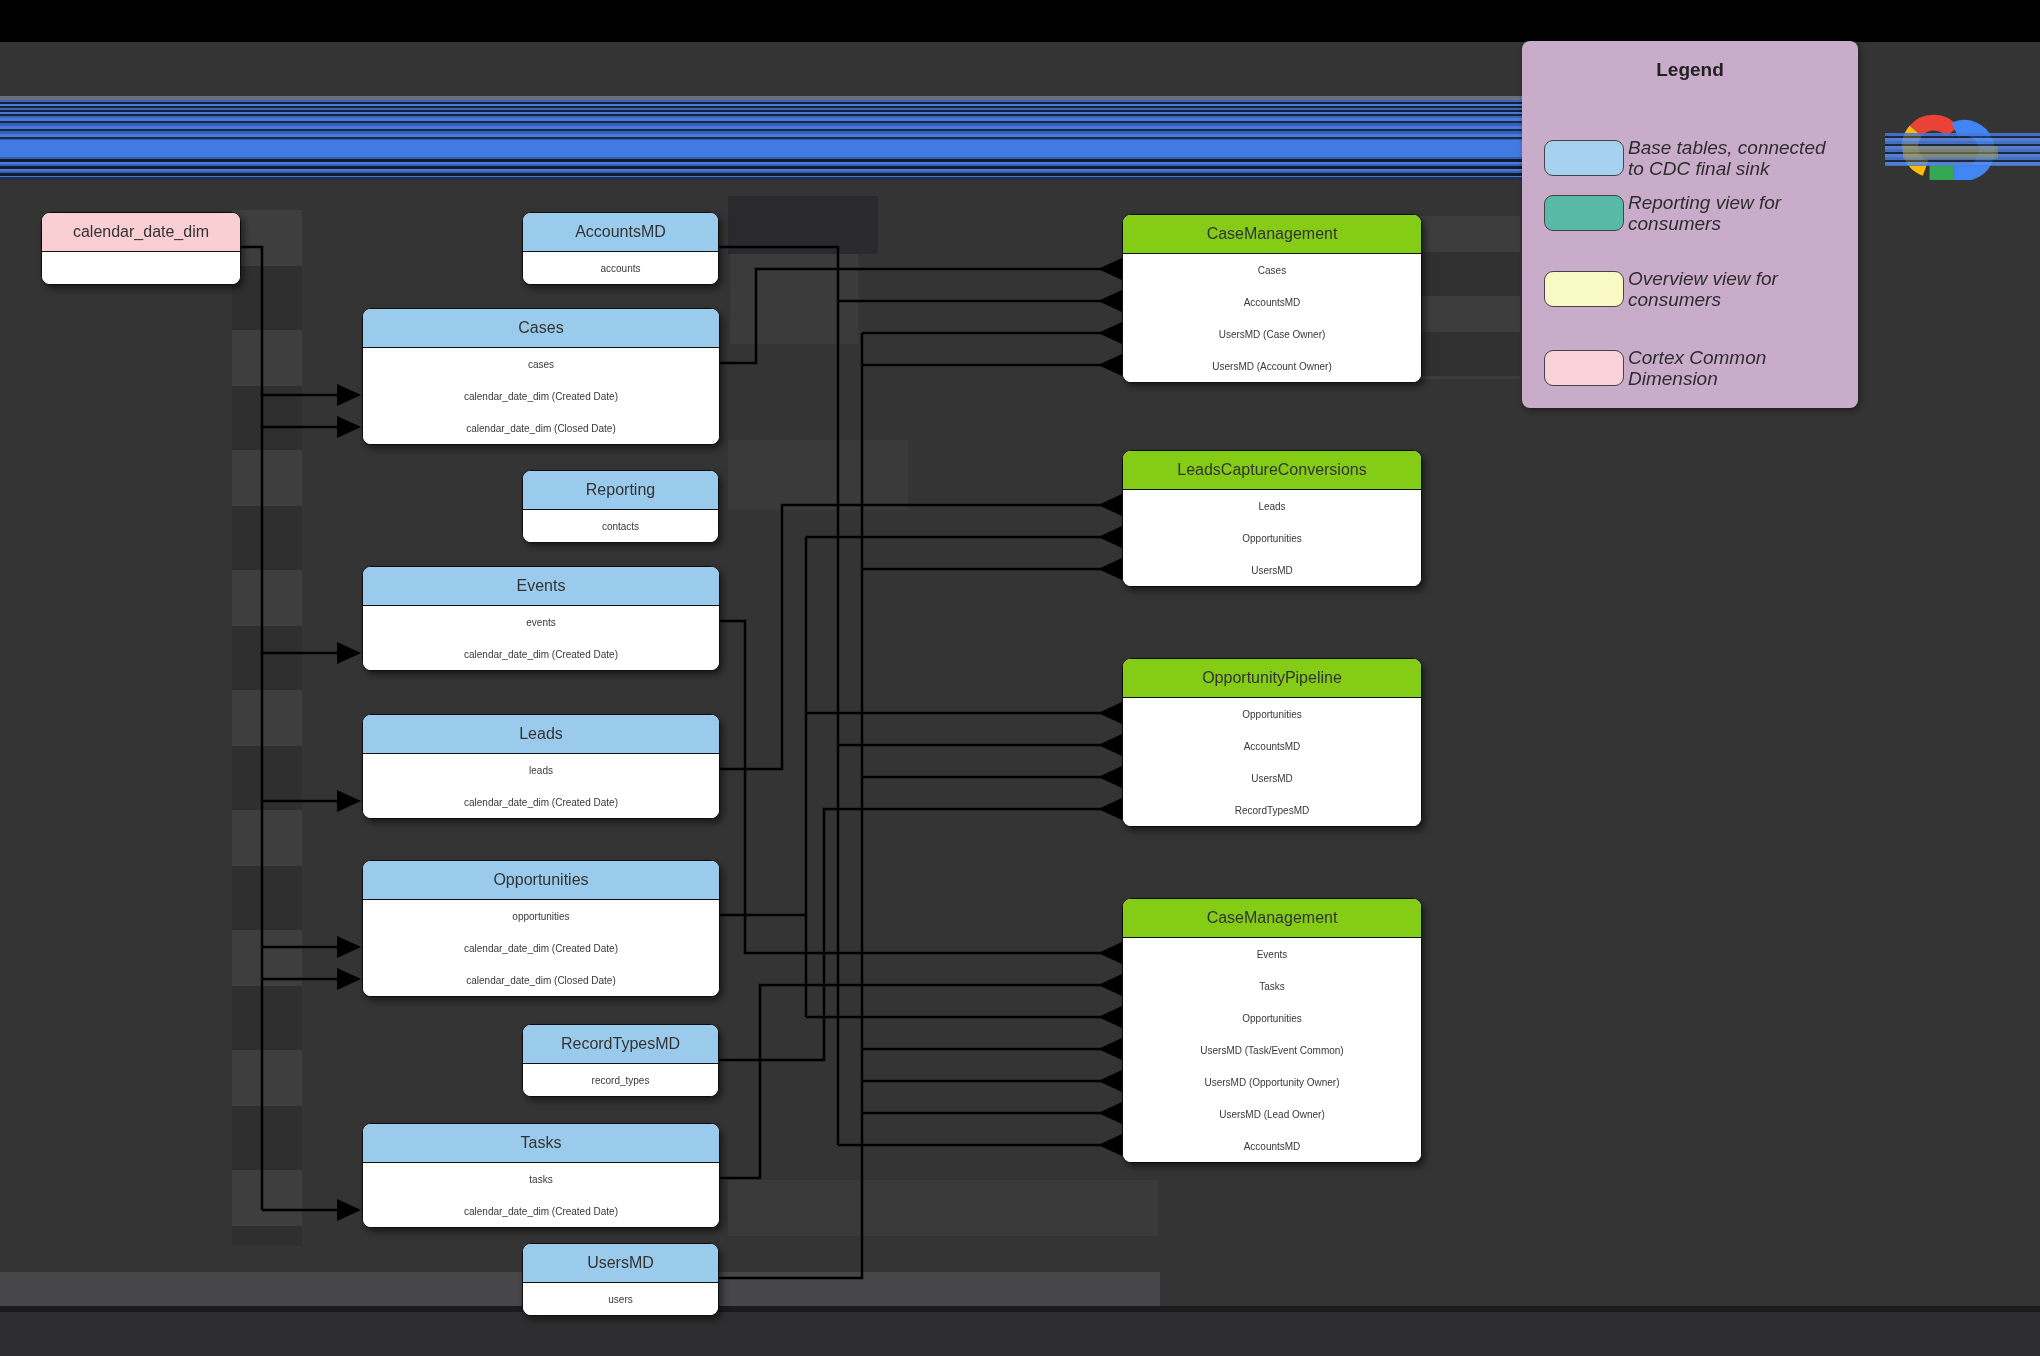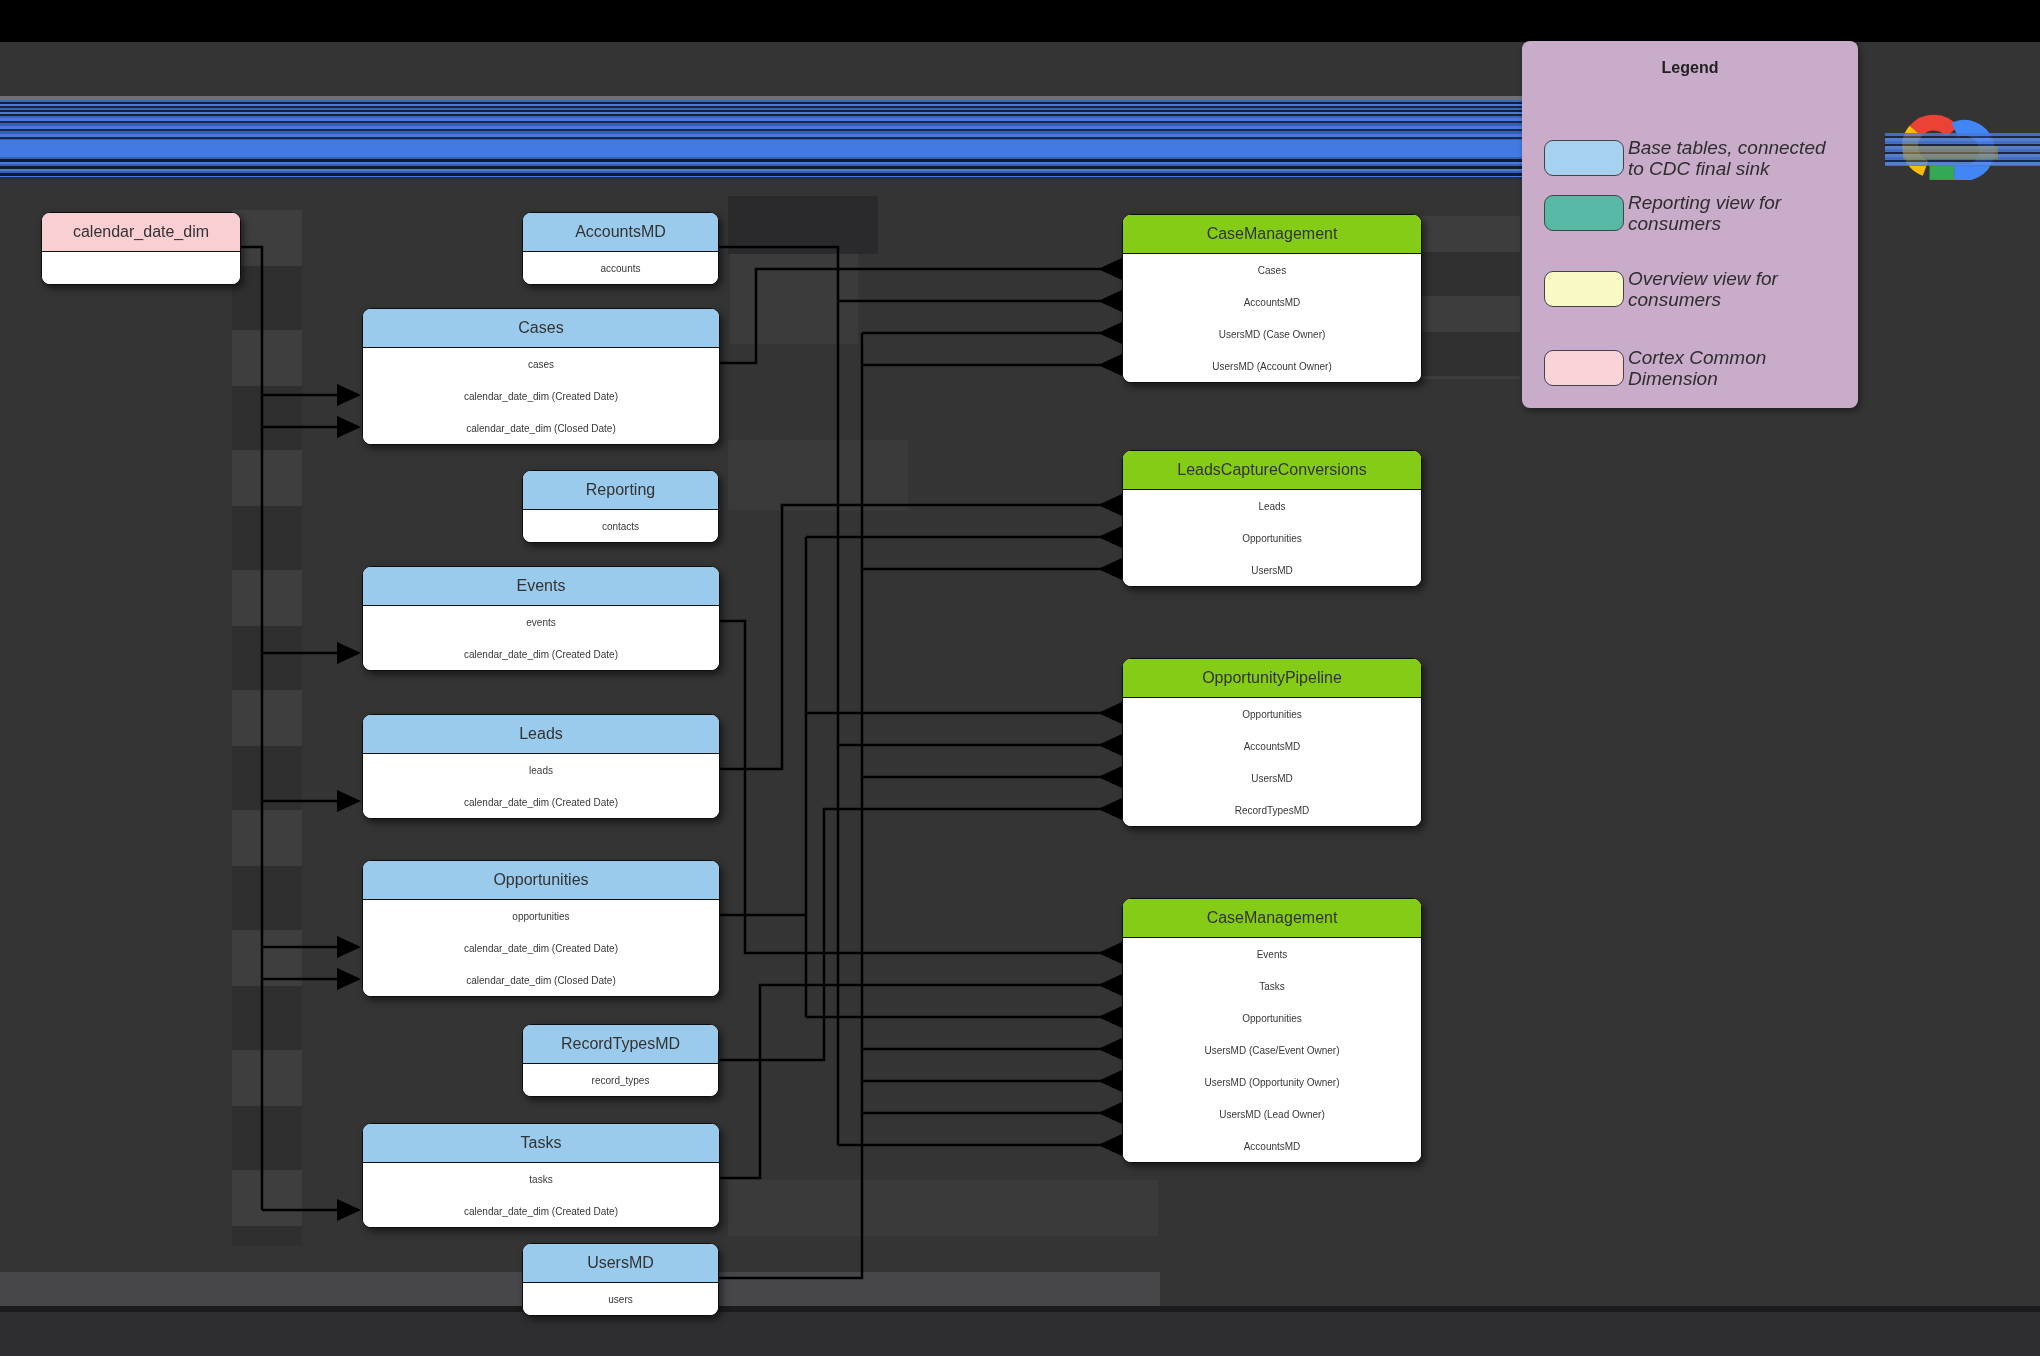--- a/index.html
+++ b/index.html
@@ -43,7 +43,7 @@
   #legend{left:1522px;top:41px;width:336px;height:367px;background:#c9abca;border-radius:8px;
           z-index:10;box-shadow:2px 3px 6px rgba(0,0,0,.4);}
   #legend .ltitle{position:absolute;top:18px;left:0;width:100%;text-align:center;
-          font-size:16px;font-weight:bold;color:#222;}
+          font-size:19px;font-weight:bold;color:#222;}
   .litem{position:absolute;left:22px;width:292px;display:flex;align-items:center;}
   .lswatch{width:80px;height:36px;border:1.5px solid #444;border-radius:9px;flex:0 0 auto;box-sizing:border-box;}
   .llabel{margin-left:4px;width:200px;font-size:19px;line-height:21px;color:#2e2e2e;font-style:italic;}

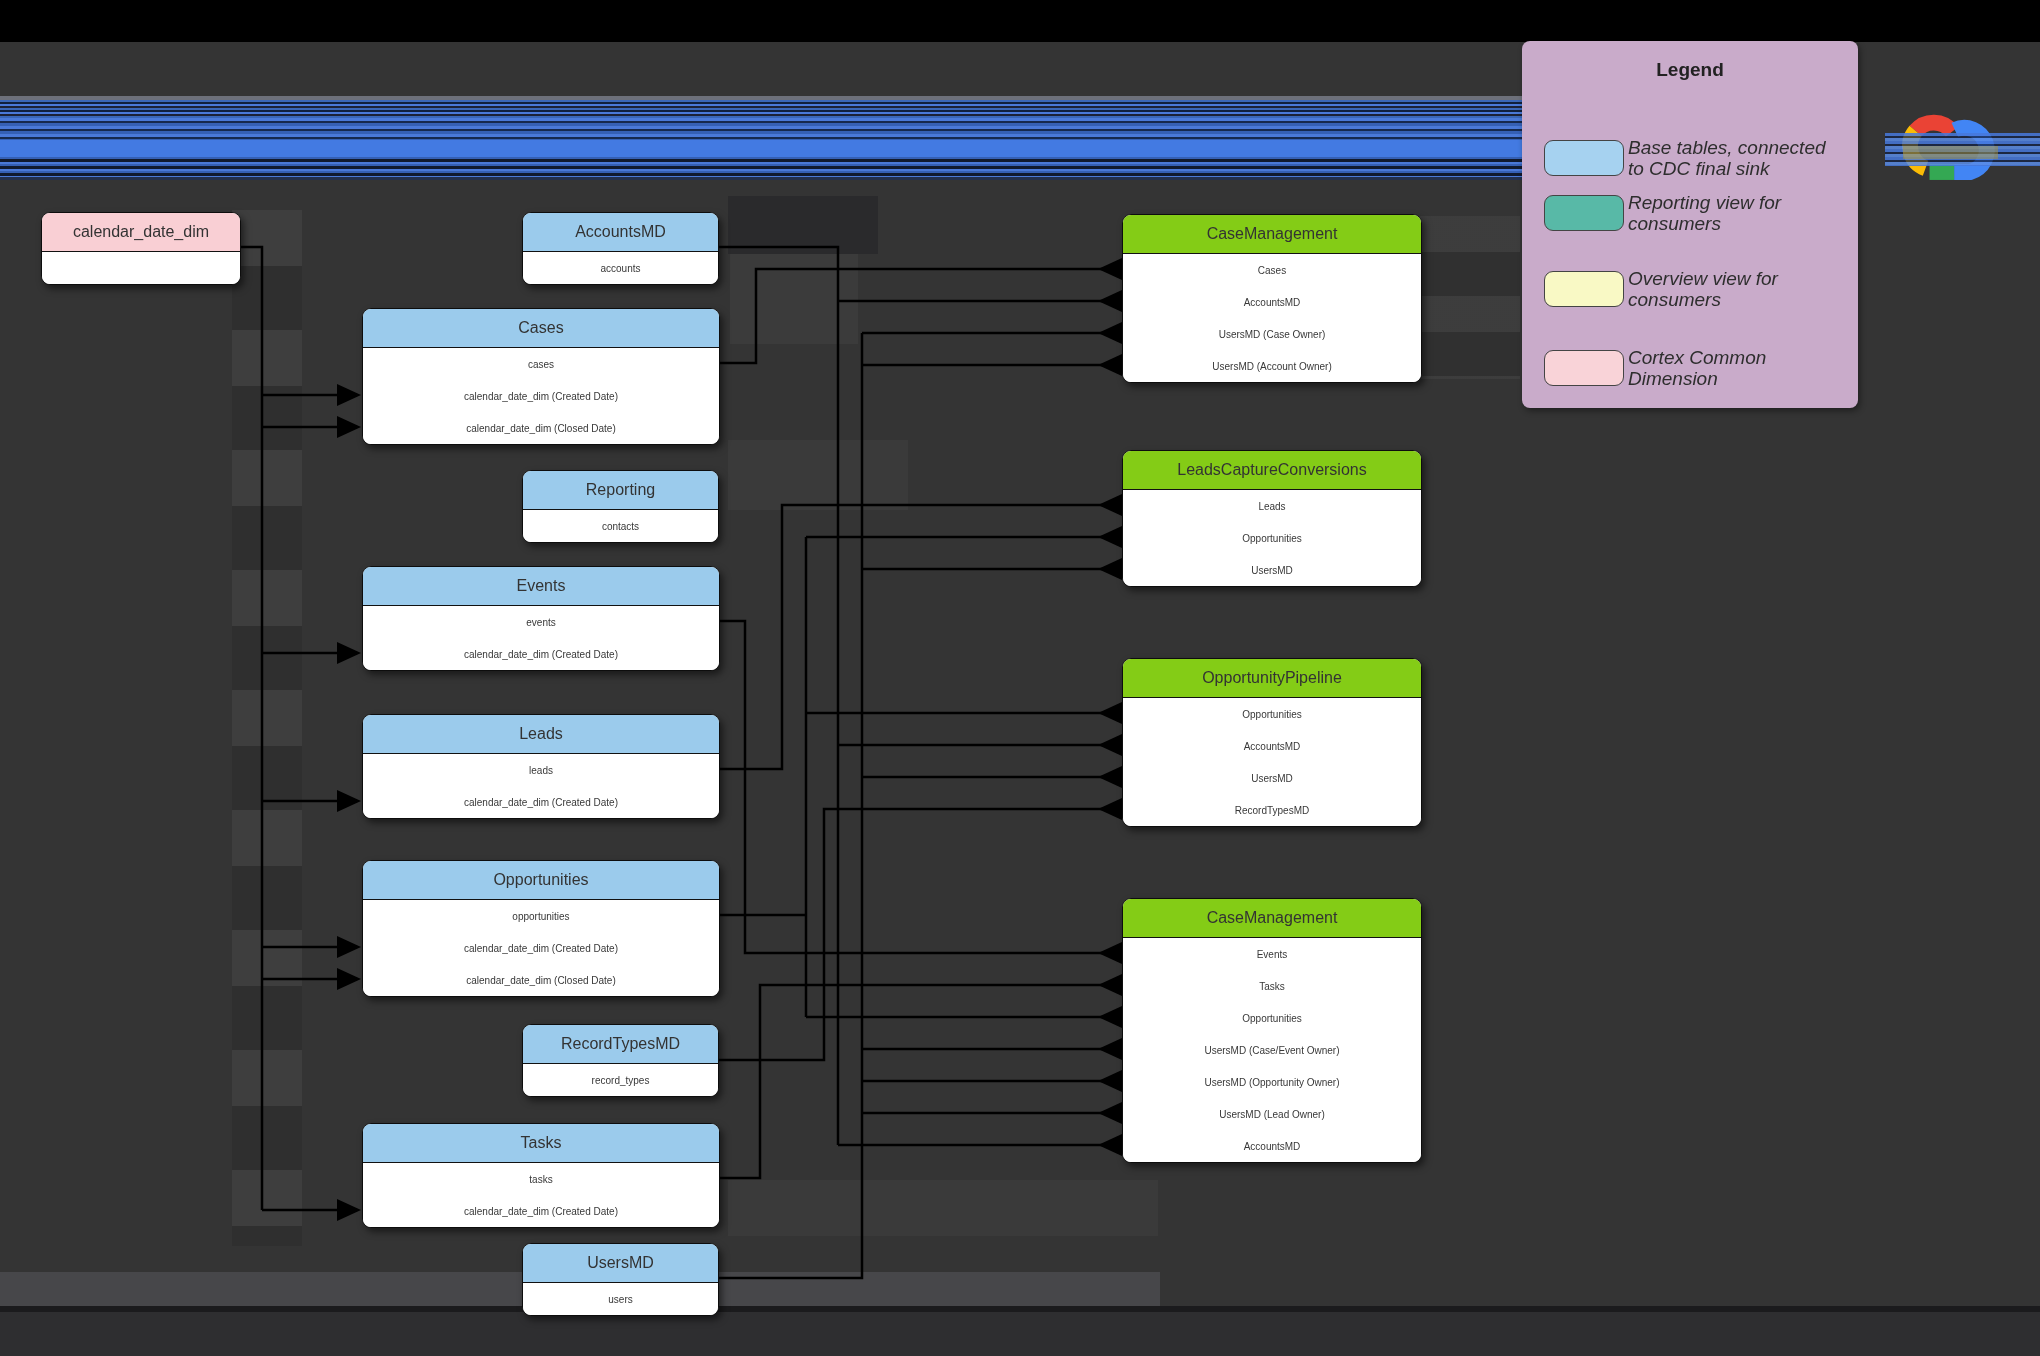--- a/index.html
+++ b/index.html
@@ -218,7 +218,7 @@
     <div class="erow">Events</div>
     <div class="erow">Tasks</div>
     <div class="erow">Opportunities</div>
-    <div class="erow">UsersMD (Case/Event Owner)</div>
+    <div class="erow">UsersMD (Task/Event Common)</div>
     <div class="erow">UsersMD (Opportunity Owner)</div>
     <div class="erow">UsersMD (Lead Owner)</div>
     <div class="erow">AccountsMD</div>

